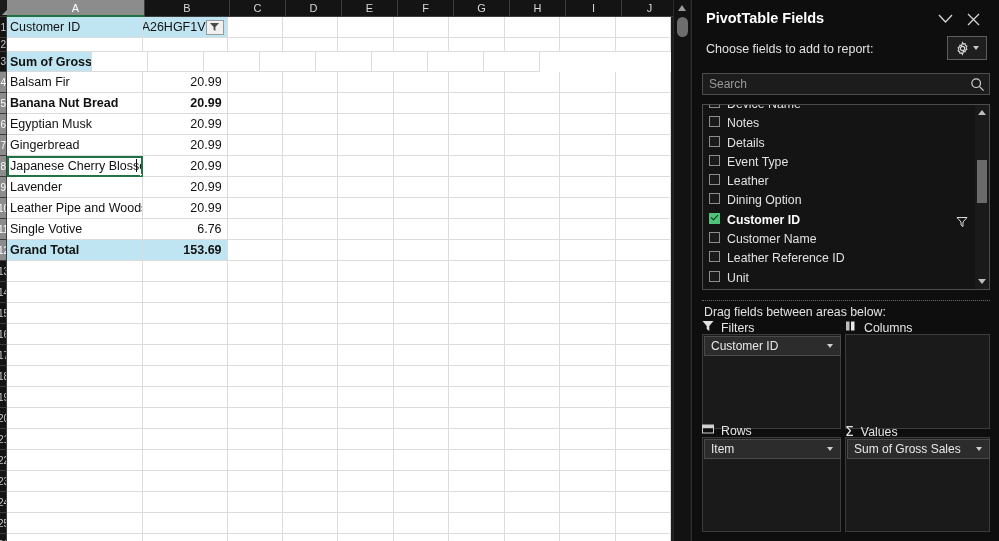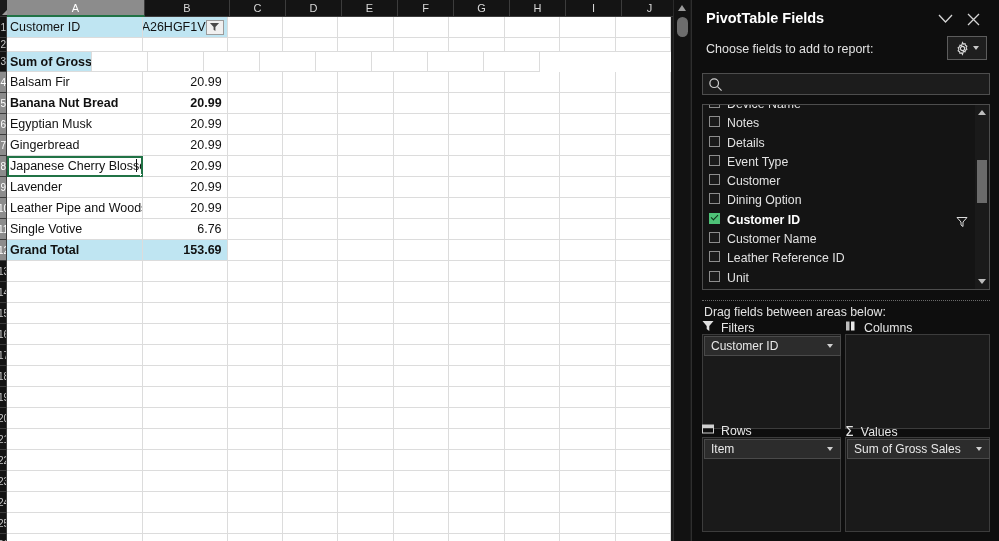--- a/index.html
+++ b/index.html
@@ -678,6 +678,7 @@
     </div>
 
     <div id="search-box">
+      <input id="search-input" type="text" placeholder="Search" style="">
       <span id="search-icon">
         <svg width="15" height="15" viewBox="0 0 16 16">
           <circle cx="6.6" cy="6.6" r="4.6" fill="none" stroke="#cfcfcf" stroke-width="1.3"></circle>

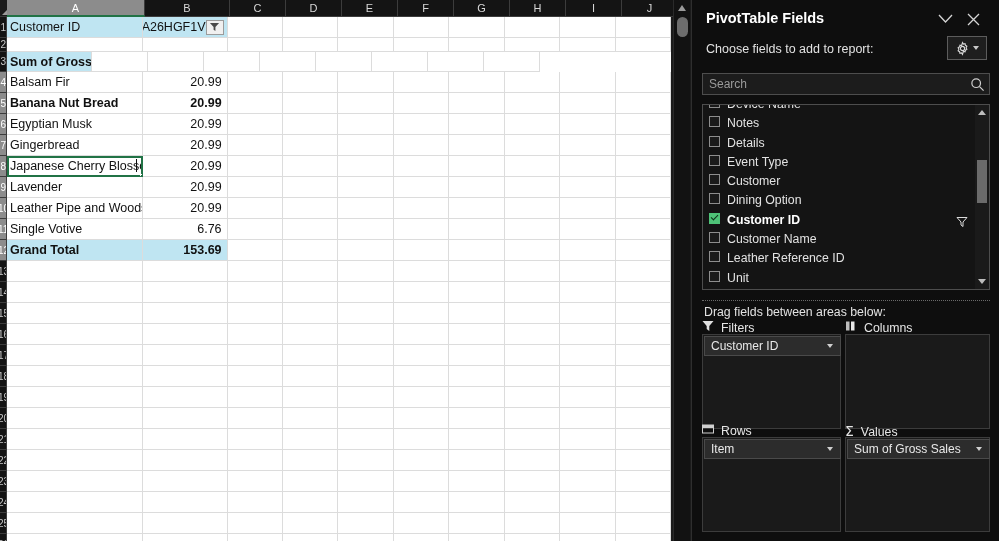--- a/index.html
+++ b/index.html
@@ -707,7 +707,7 @@
           </div>
           <div class="fitem">
             <span class="cb"></span>
-            <span>Customer</span>
+            <span>Leather</span>
           </div>
           <div class="fitem">
             <span class="cb"></span>

